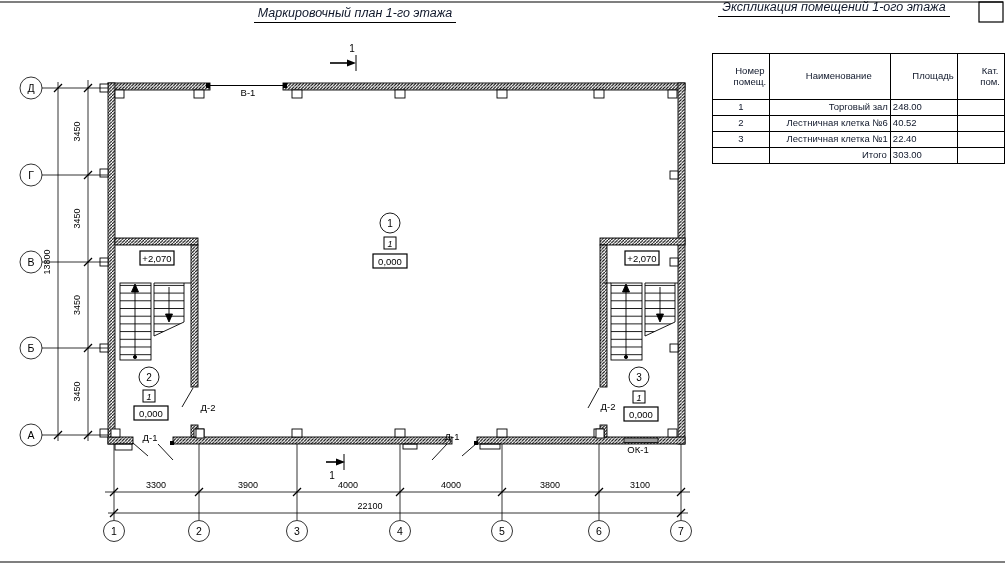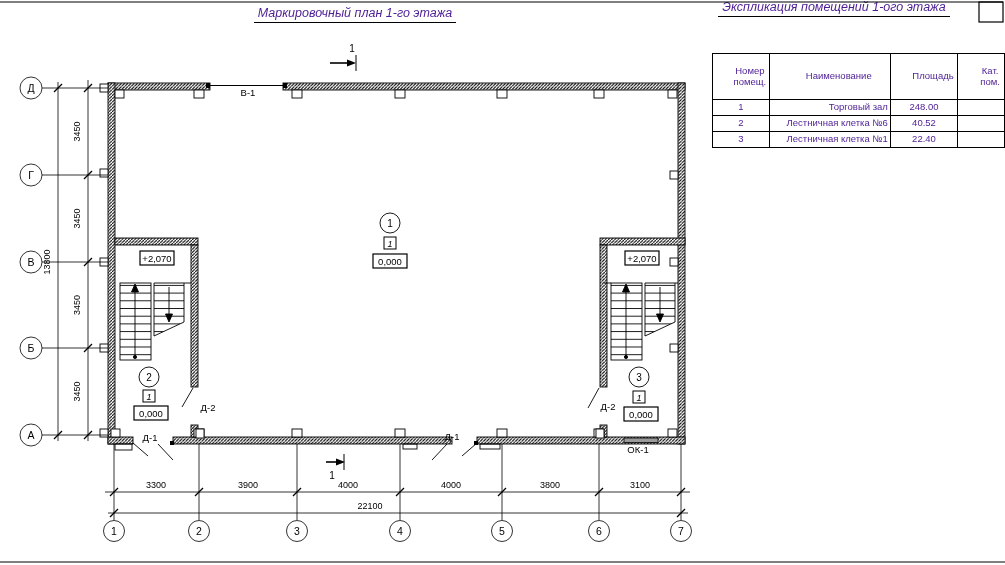--- a/index.html
+++ b/index.html
@@ -5,7 +5,7 @@
   html,body{margin:0;padding:0;background:#e8e8e8;}
   .canvas{
     position:relative;width:1005px;height:565px;background:#ffffff;
-    font-family:"Liberation Sans","DejaVu Sans",sans-serif;color:#4c1d95;overflow:hidden;
+    font-family:"Liberation Sans","DejaVu Sans",sans-serif;color:#0f172a;overflow:hidden;
   }
   svg{position:absolute;left:0;top:0;}
   svg text{font-family:"Liberation Sans","DejaVu Sans",sans-serif;fill:#000;}

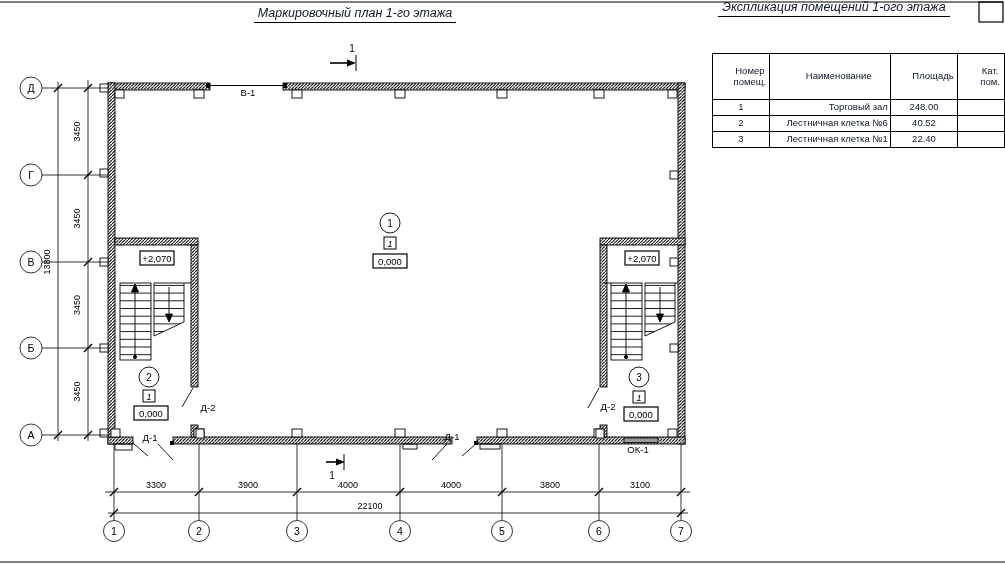--- a/index.html
+++ b/index.html
@@ -24,7 +24,7 @@
   table.expl .r td{height:15px;vertical-align:middle;}
   table.expl .c-num{width:35px;text-align:center;}
   table.expl .c-name{width:138px;text-align:right;}
-  table.expl .c-area{width:48px;text-align:center;}
+  table.expl .c-area{width:48px;text-align:left;}
   table.expl .c-cat{width:29px;text-align:center;}
   table.expl .total-lbl{text-align:right;padding-right:3px;}
 </style>

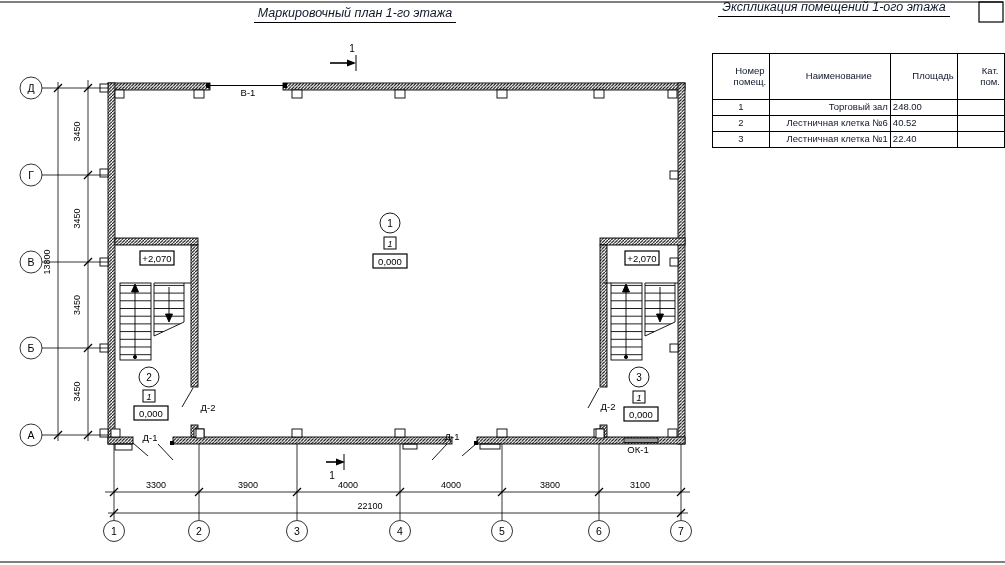--- a/index.html
+++ b/index.html
@@ -66,6 +66,12 @@
       <td class="c-area">22.40</td>
       <td class="c-cat"></td>
     </tr>
+    <tr class="r">
+      <td class="c-num"></td>
+      <td class="c-name total-lbl">Итого</td>
+      <td class="c-area">303.00</td>
+      <td class="c-cat"></td>
+    </tr>
   </tbody>
     </table>
 

